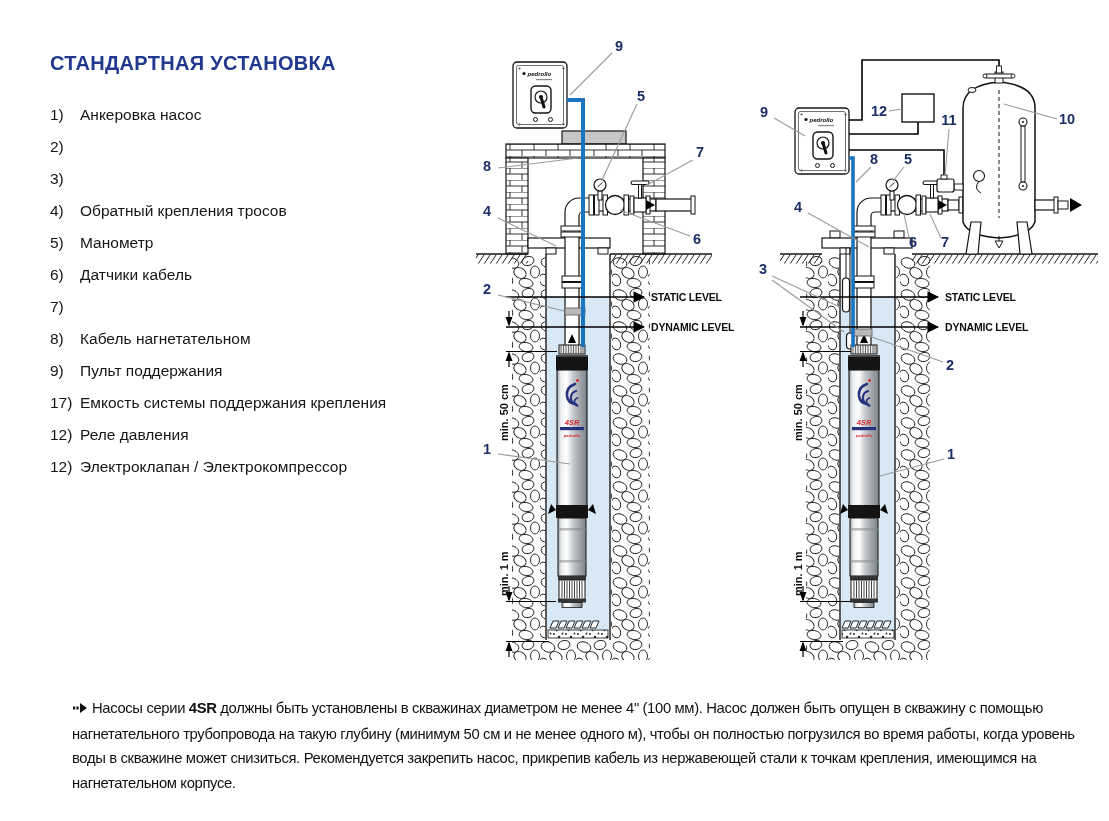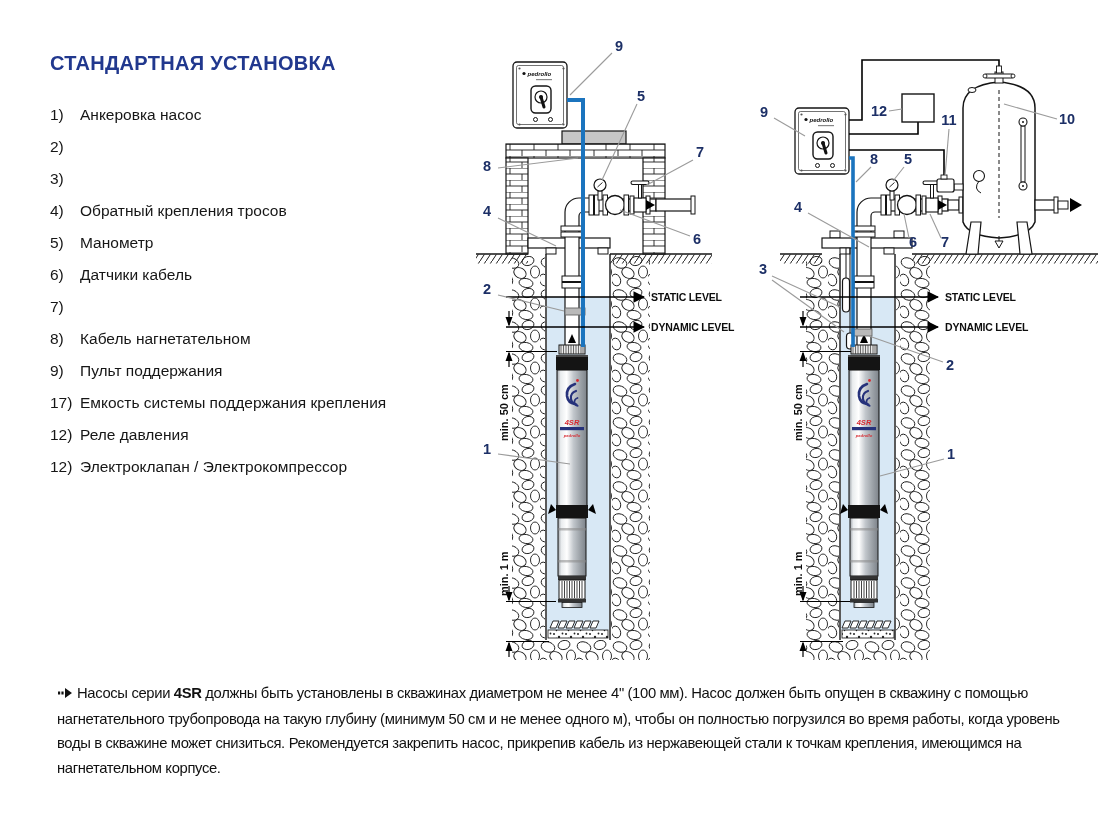--- a/index.html
+++ b/index.html
@@ -11,7 +11,7 @@
   ul#parts li{display:flex;height:32px;align-items:center;font-size:15.5px;color:#161616;white-space:nowrap;}
   ul#parts .num{width:30px;flex:0 0 30px;}
   #note{position:absolute;left:57px;top:681px;width:1032px;font-size:14.8px;line-height:24.5px;
-    letter-spacing:-0.35px;color:#101010;margin:0;}
+    letter-spacing:-0.35px;color:#101010;margin:15px;}
   #note .icn{display:inline-block;vertical-align:-1px;margin-right:4px;}
   svg text{font-family:"Liberation Sans",sans-serif;}
   .callout{font-size:14.5px;font-weight:bold;fill:#1c2f66;text-anchor:middle;}

